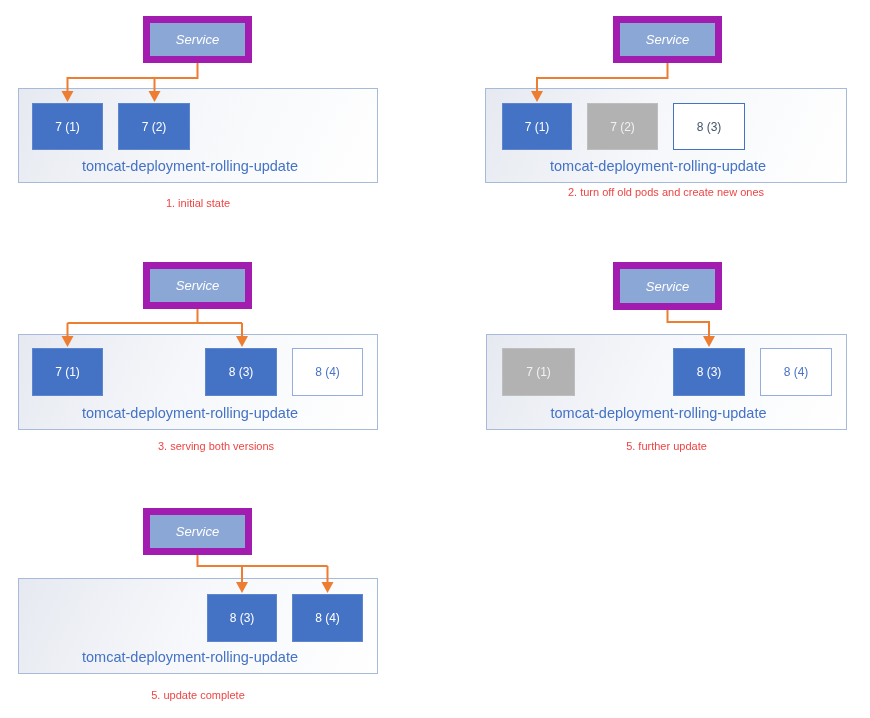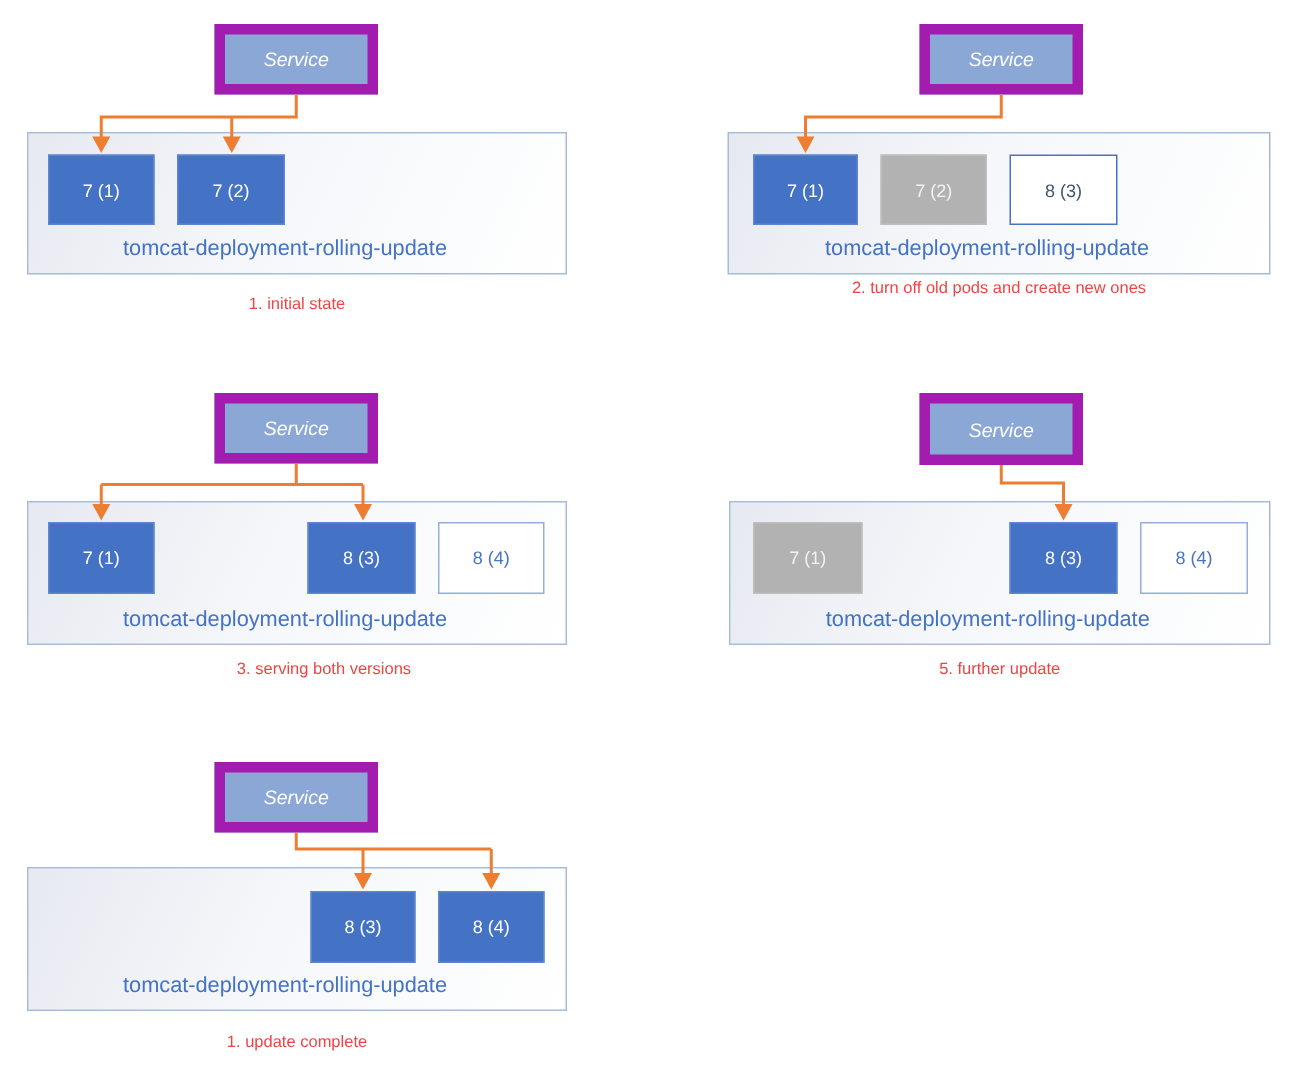--- a/index.html
+++ b/index.html
@@ -79,7 +79,7 @@
 </div>
 <div class="abs pod pod--active" style="left:207px;top:594px;width:70px;height:48px;">8 (3)</div>
 <div class="abs pod pod--active" style="left:292px;top:594px;width:71px;height:48px;">8 (4)</div>
-<div class="abs caption" style="left:18px;top:689px;width:360px;">1. update complete</div>
+<div class="abs caption" style="left:18px;top:689px;width:360px;">5. update complete</div>
 
 <svg class="connectors" width="870" height="718" viewBox="0 0 870 718">
   <g stroke="#ED7D31" stroke-width="2" fill="none">

